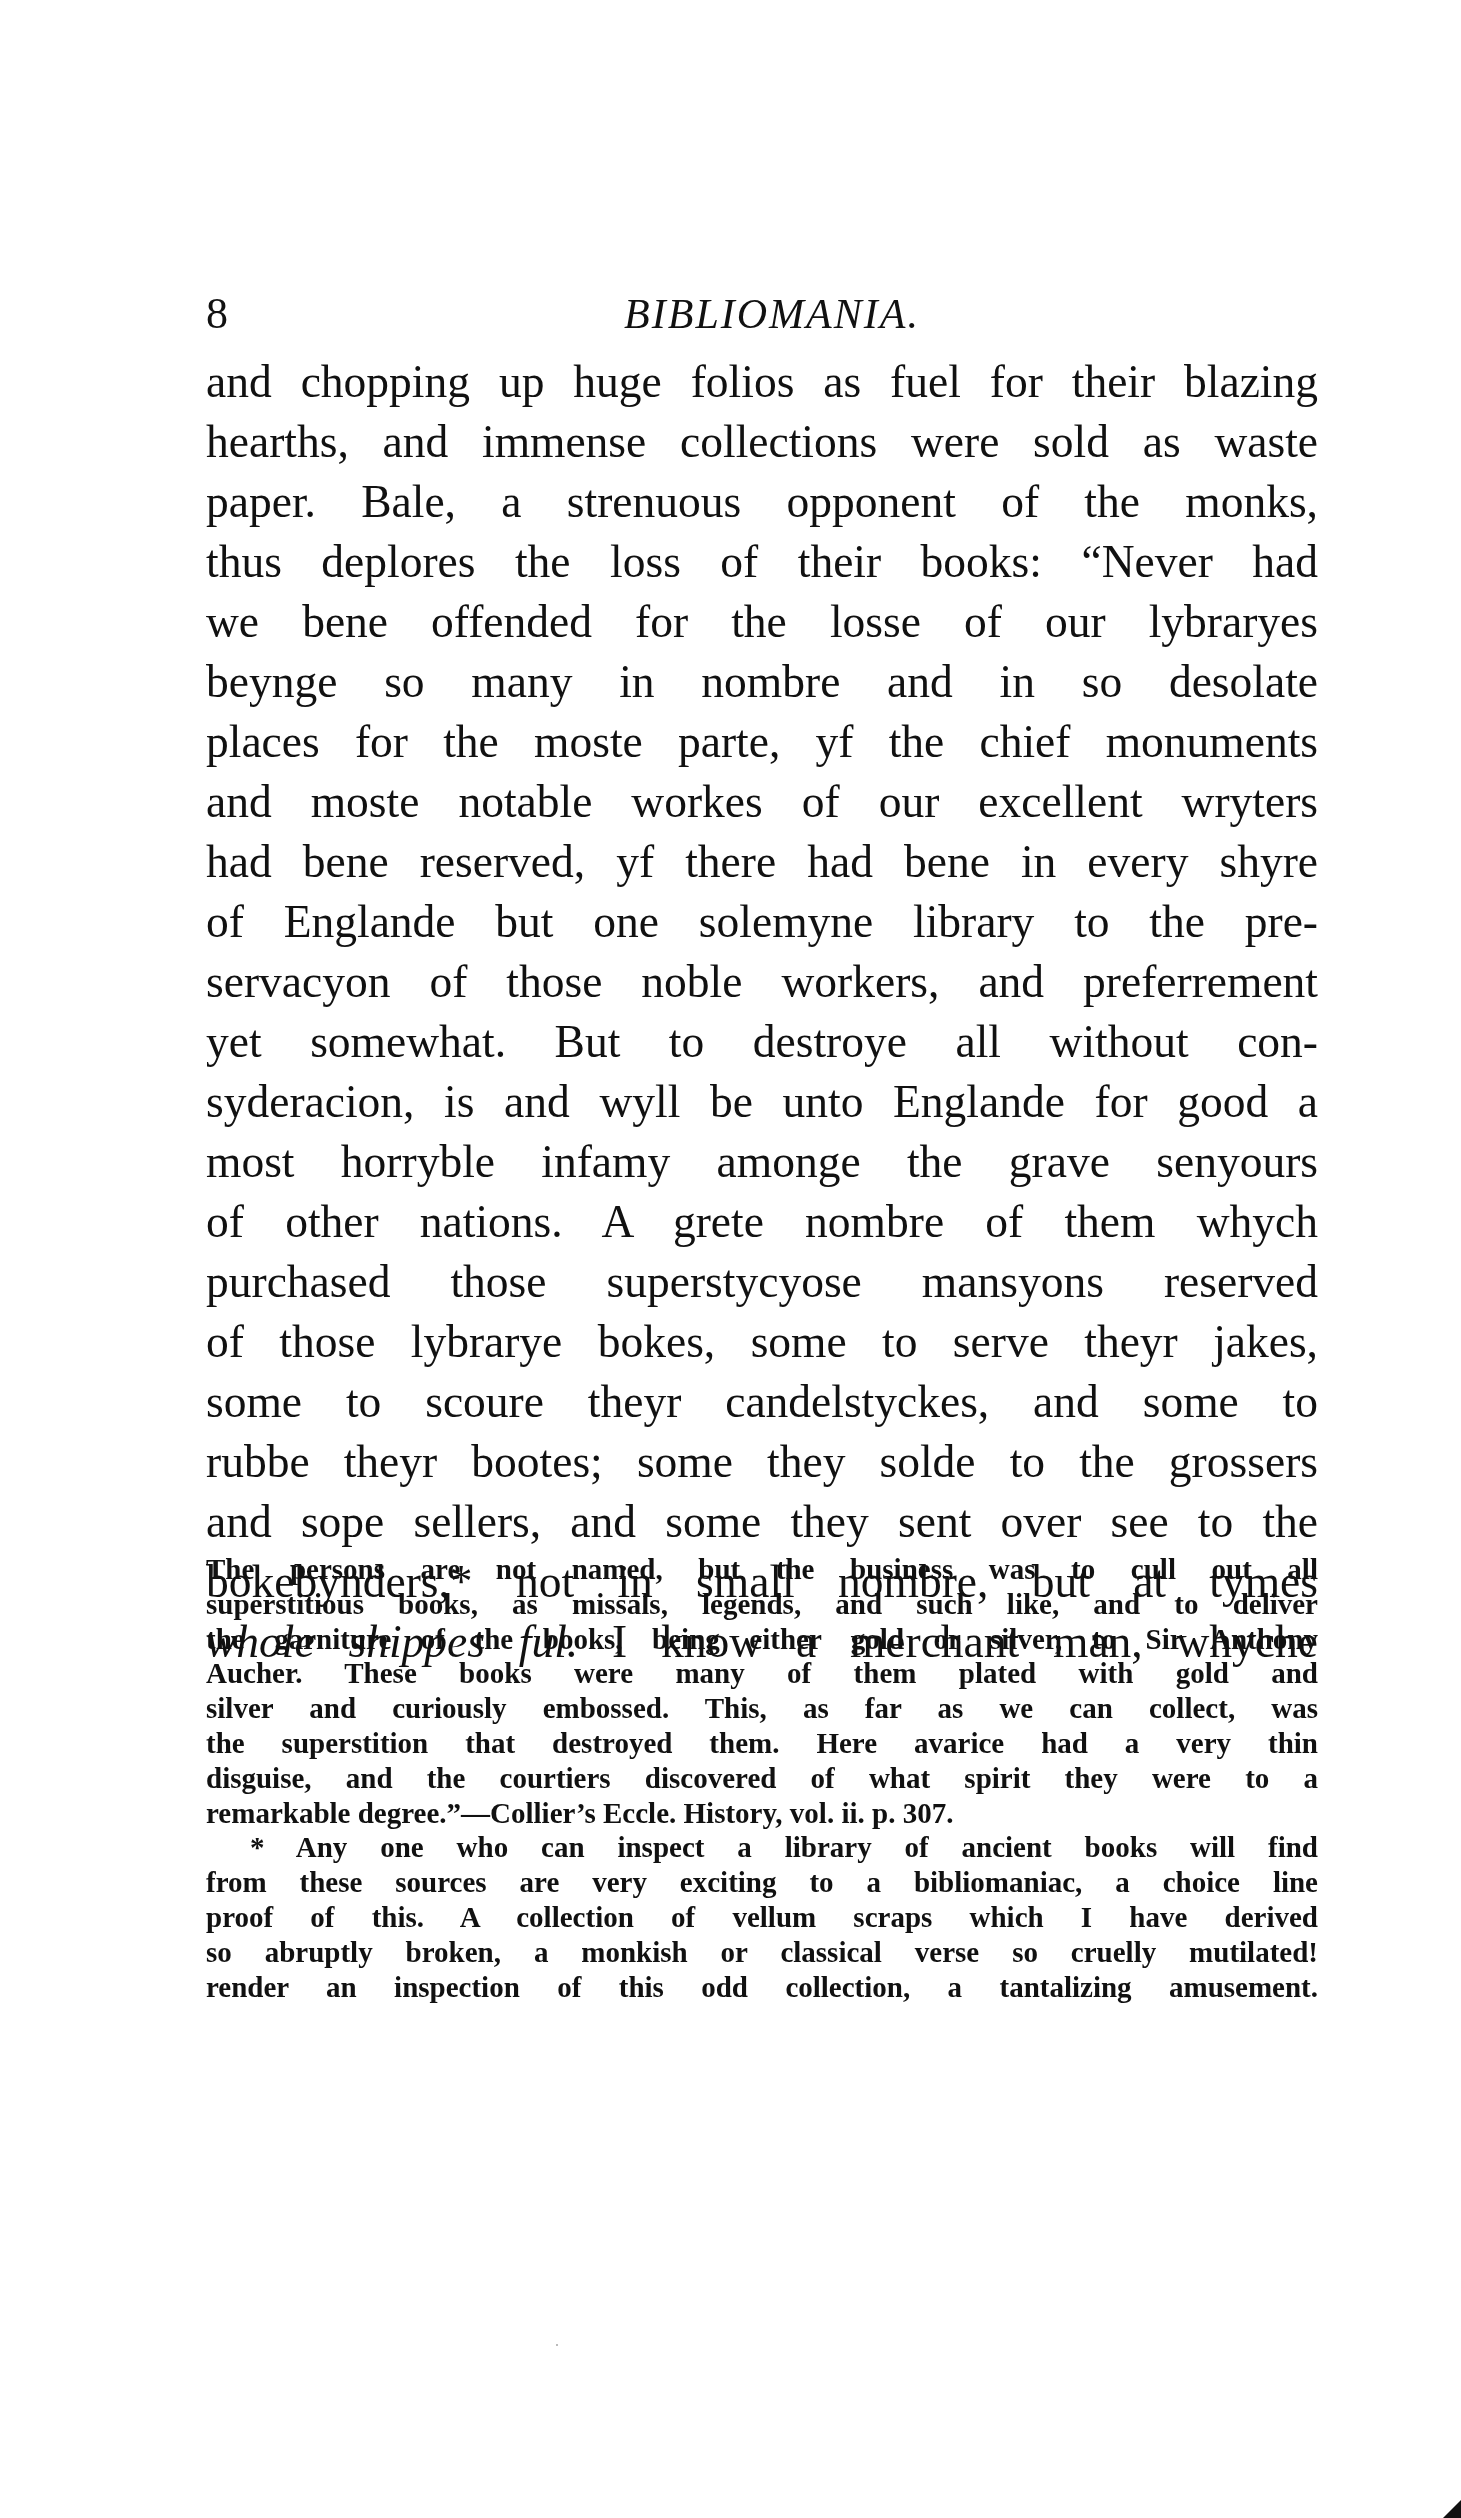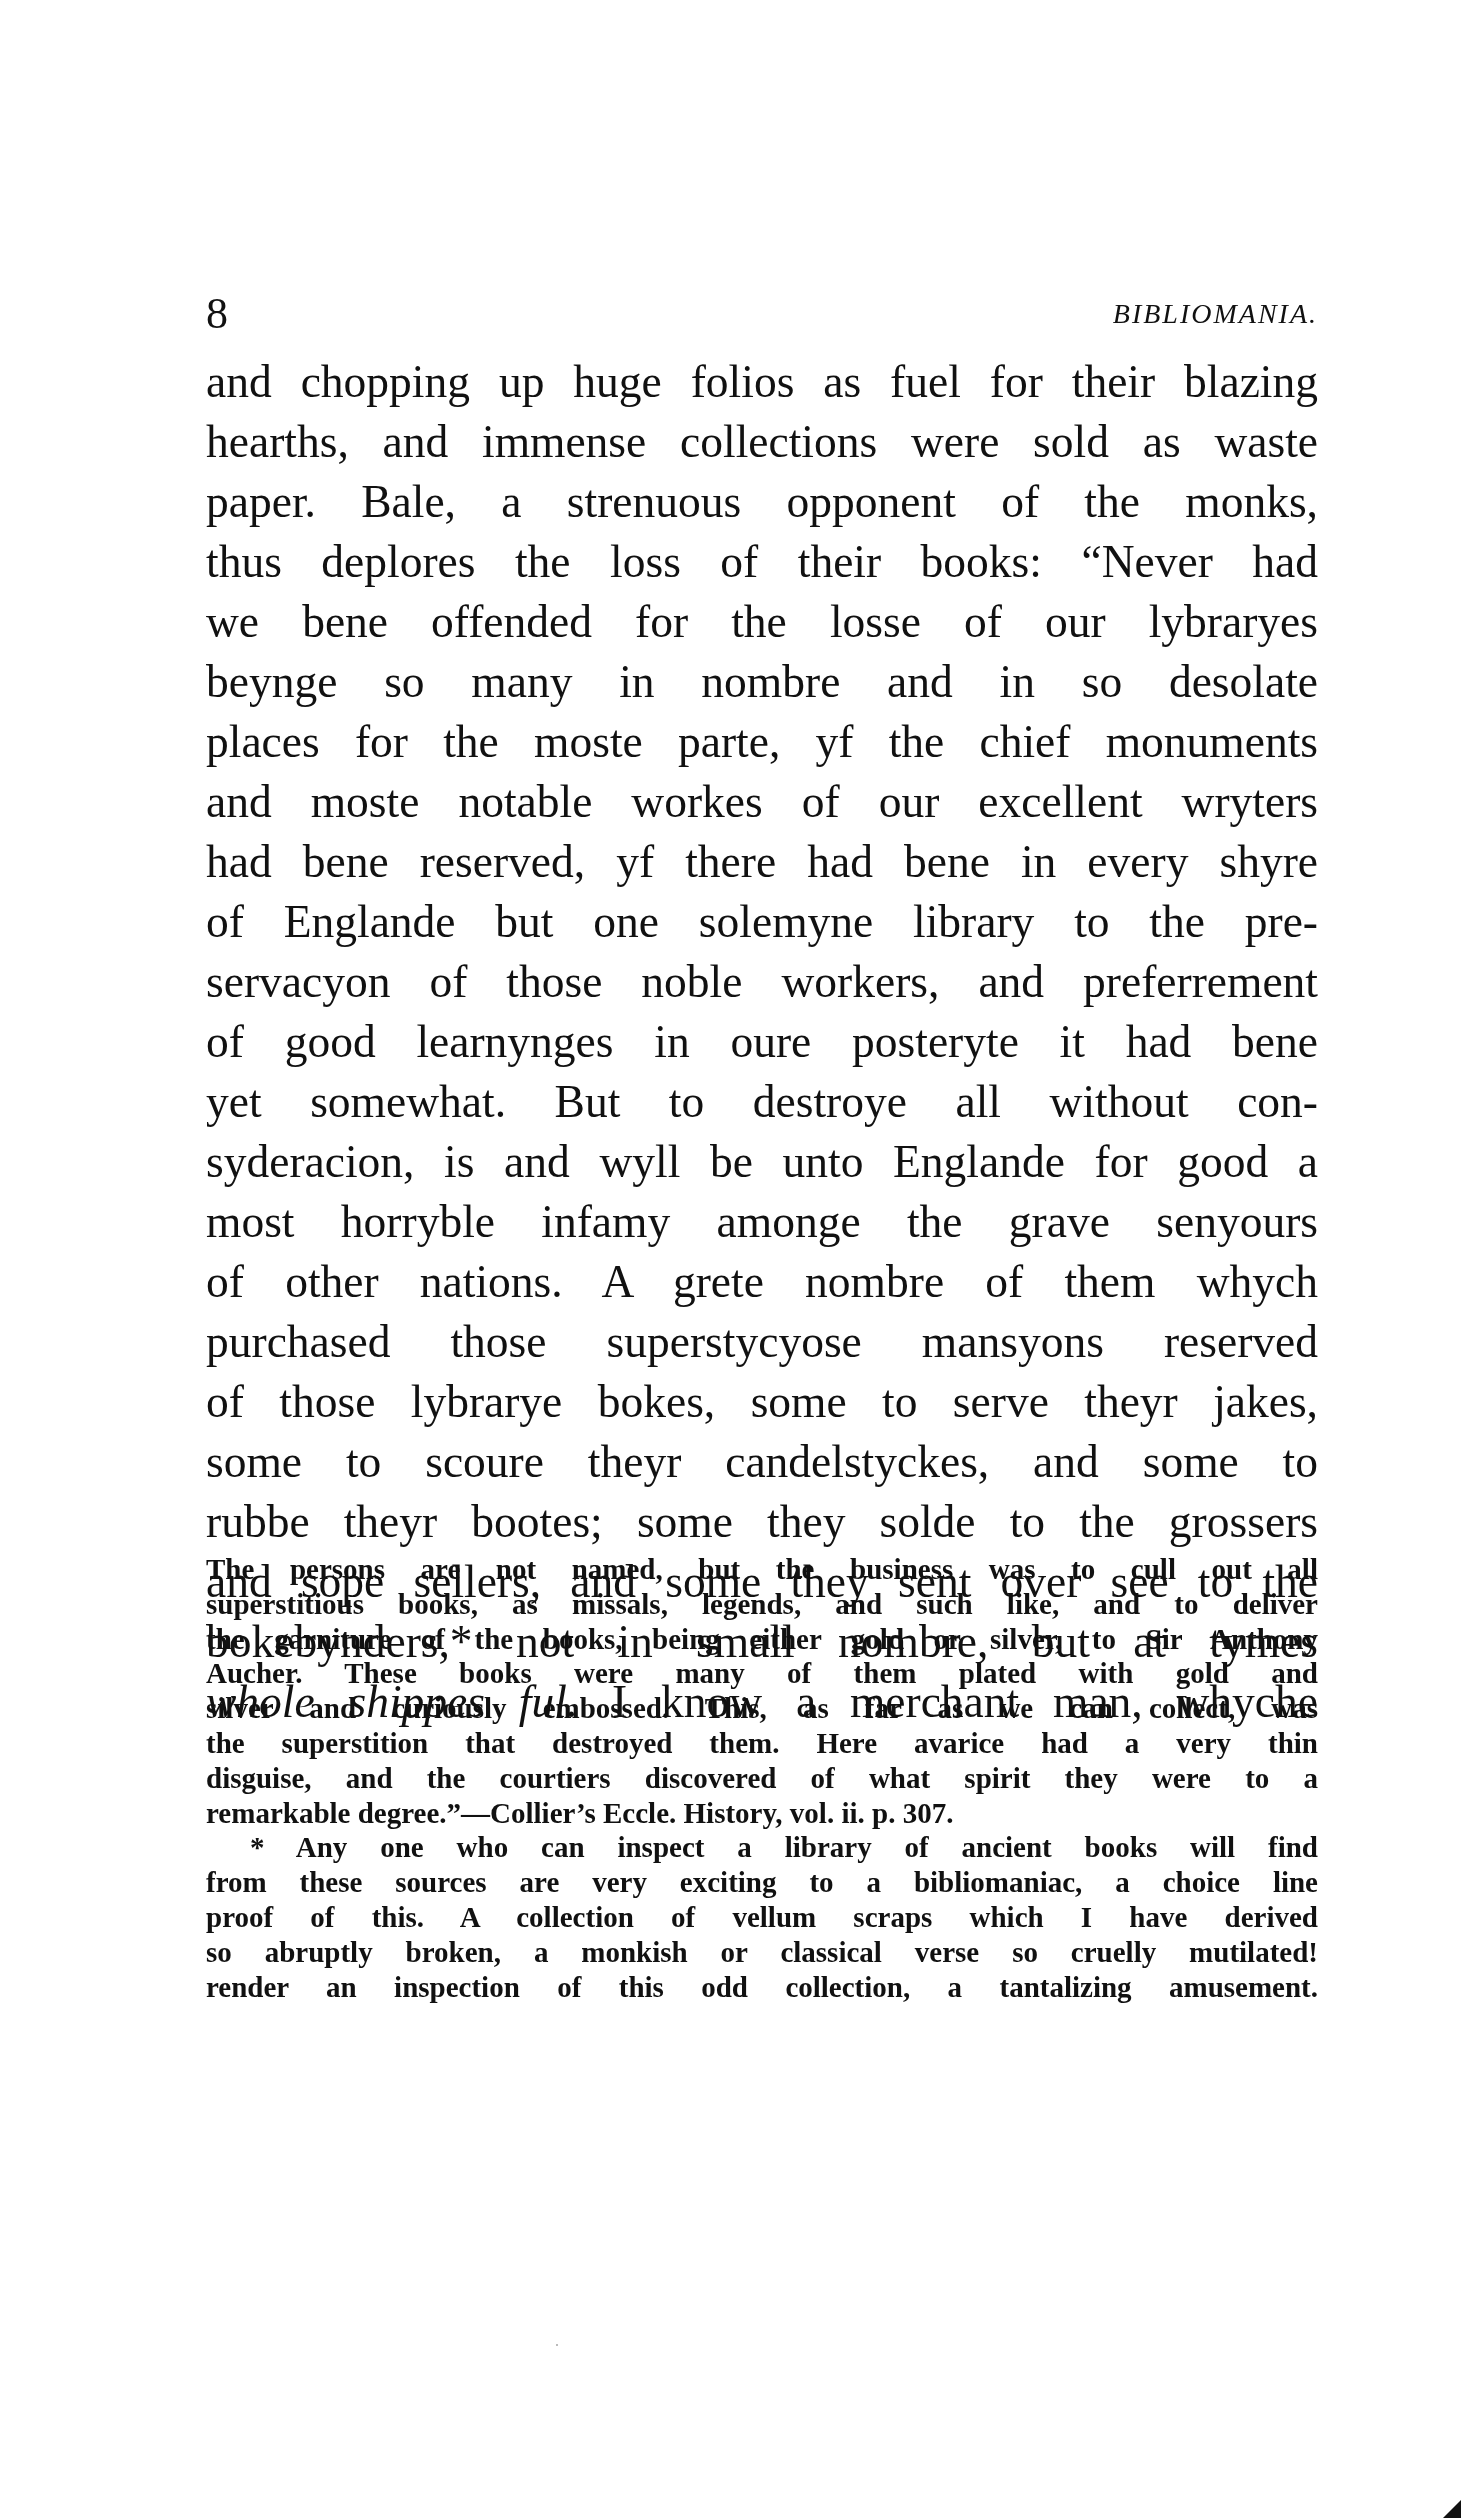--- a/index.html
+++ b/index.html
@@ -8,8 +8,8 @@
   .page { position: absolute; left: 0; top: 0; width: 1461px; height: 2518px; }
   .header { position: absolute; left: 206px; top: 286px; width: 1112px; height: 56px; }
   .page-number { position: absolute; left: 0; top: 0; font-size: 44px; line-height: 56px; }
-  .running-title { position: absolute; left: 0; right: 0; top: 0; text-align: right;
-                   font-style: italic; font-size: 28px; line-height: 56px; letter-spacing: 2px; padding-left: 20px; }
+  .running-title { position: absolute; left: 0; right: 0; top: 0; text-align: center;
+                   font-style: italic; font-size: 42px; line-height: 56px; letter-spacing: 2px; padding-left: 20px; }
   .body-text { position: absolute; left: 206px; top: 352px; width: 1112px; }
   .body-line { display: block; font-size: 45.5px; line-height: 60px; height: 60px;
                text-align: justify; text-align-last: justify; white-space: nowrap; overflow: visible; }

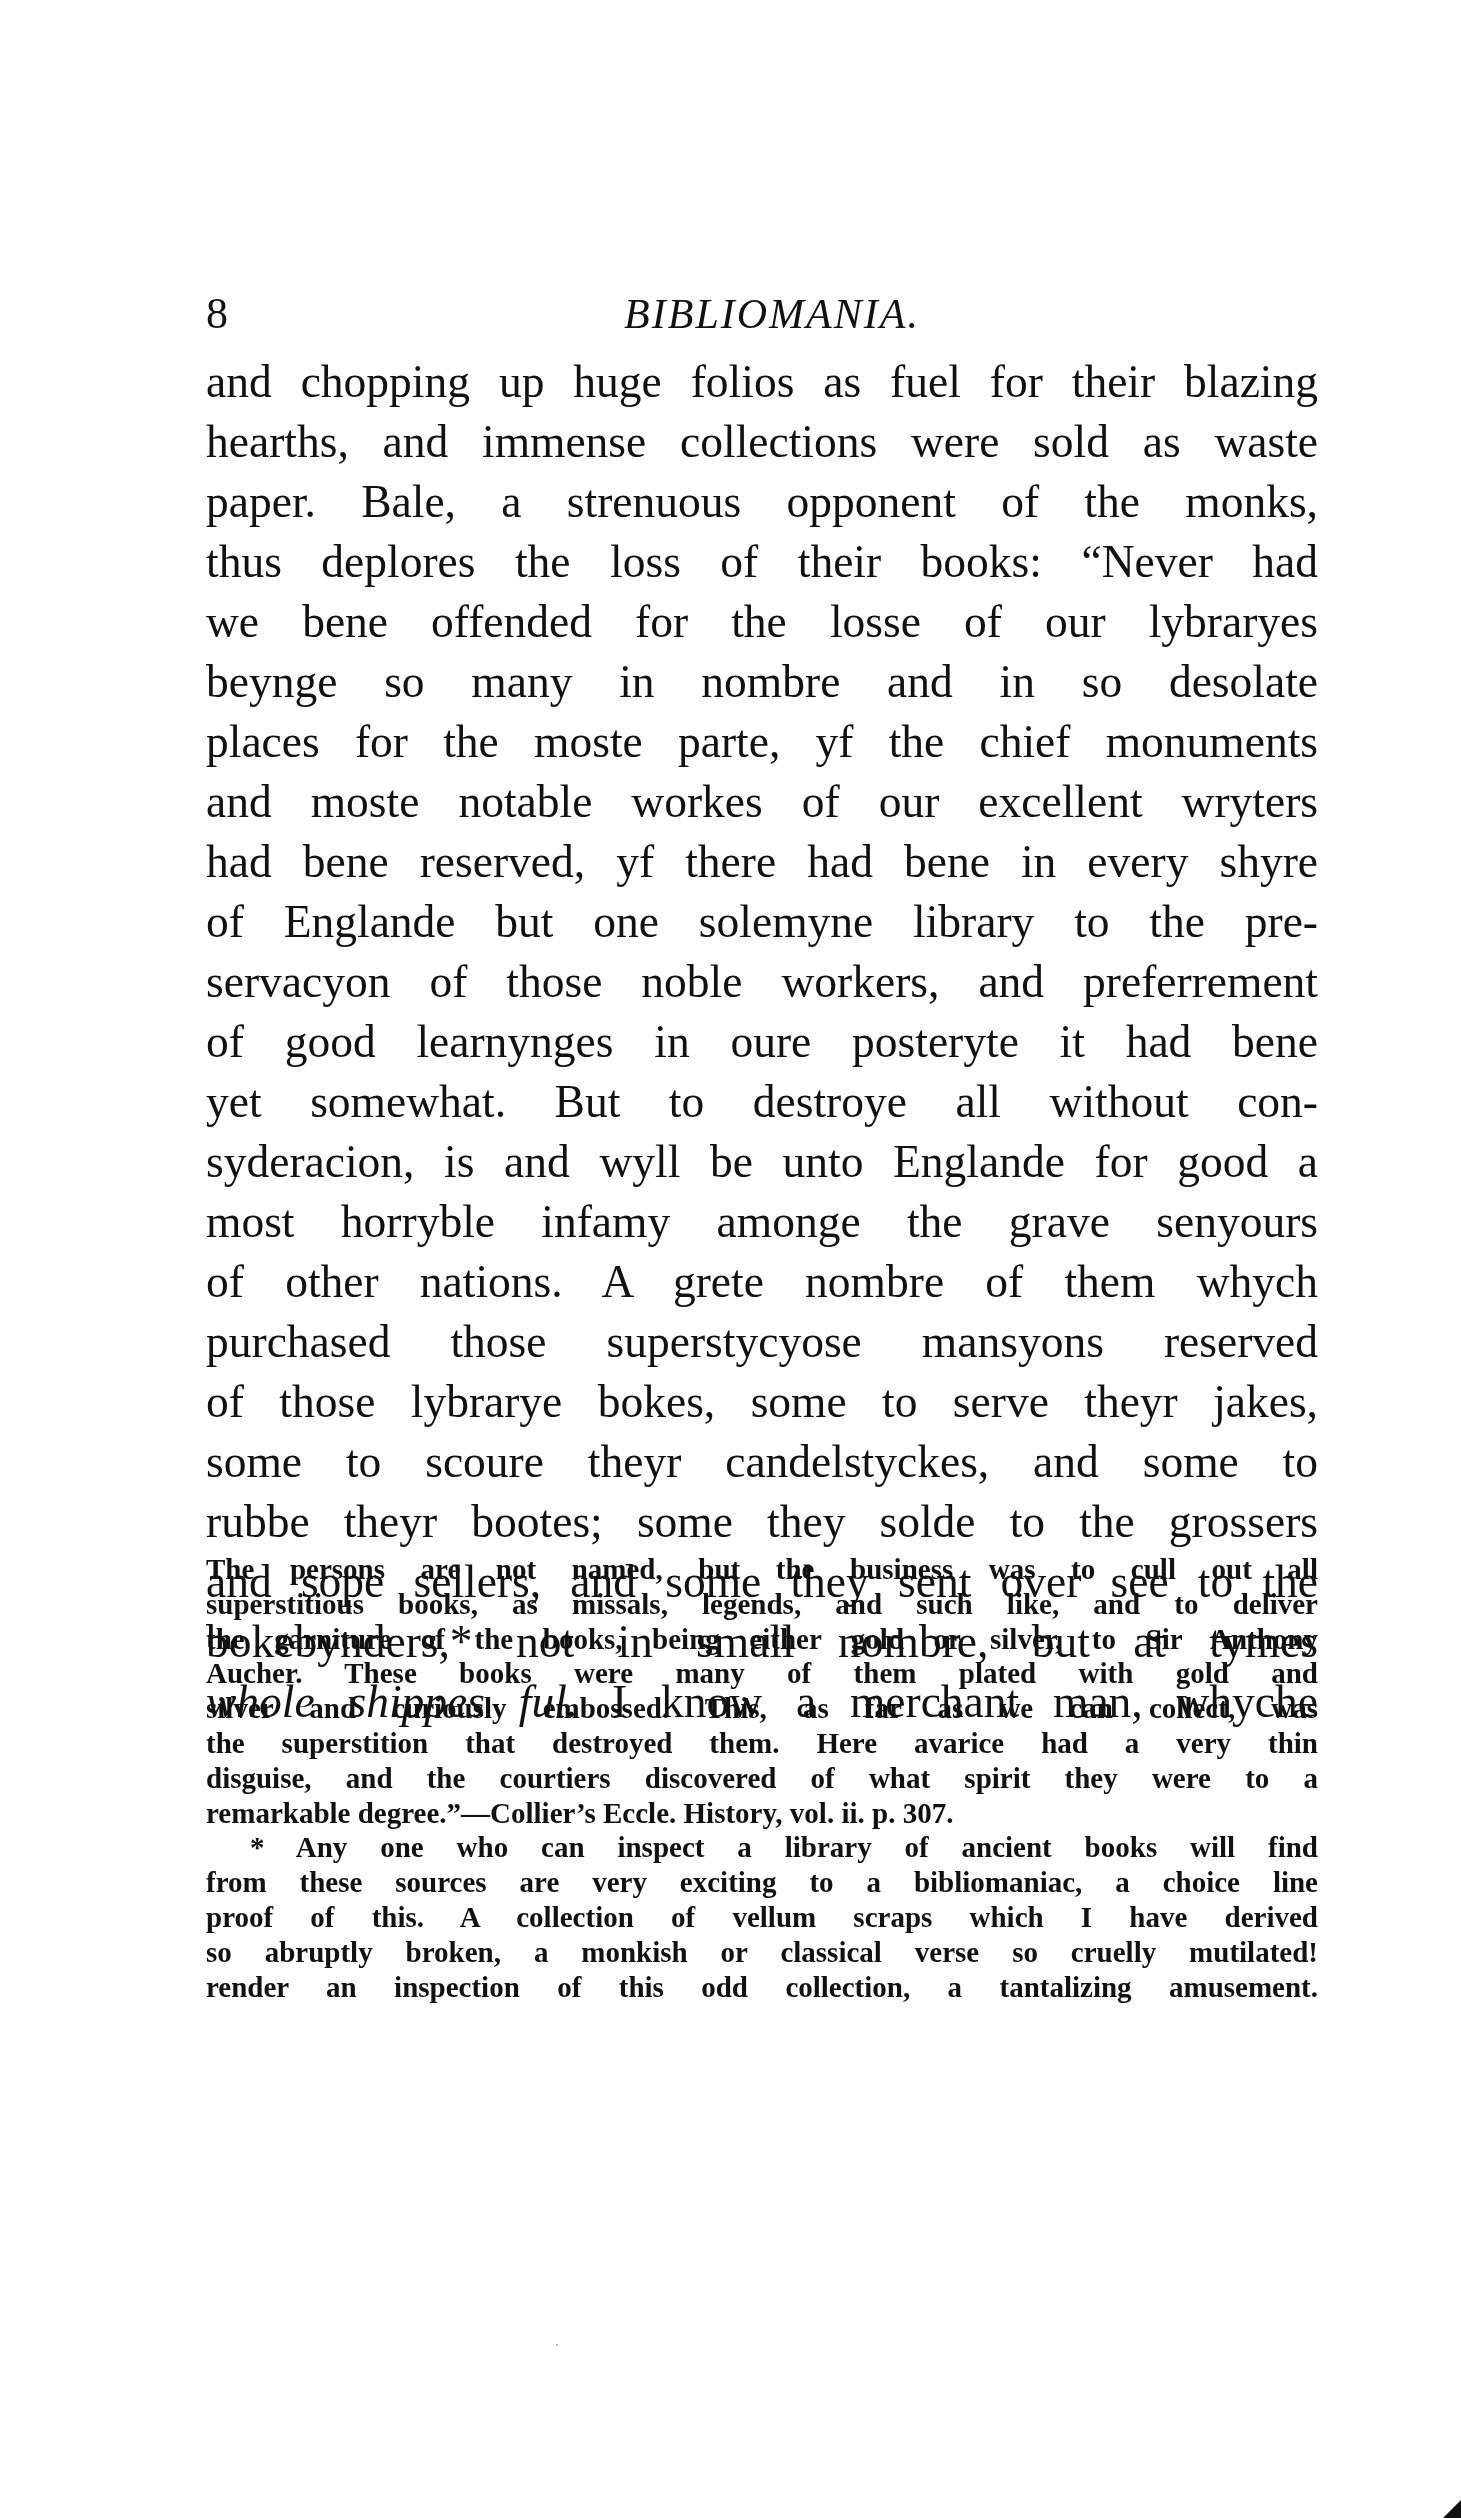--- a/index.html
+++ b/index.html
@@ -45,7 +45,6 @@
     <span class="body-line">had bene reserved, yf there had bene in every shyre</span>
     <span class="body-line">of Englande but one solemyne library to the pre-</span>
     <span class="body-line">servacyon of those noble workers, and preferrement</span>
-    <span class="body-line">of good learnynges in oure posteryte it had bene</span>
     <span class="body-line">yet somewhat.  But to destroye all without con-</span>
     <span class="body-line">syderacion, is and wyll be unto Englande for good a</span>
     <span class="body-line">most horryble infamy amonge the grave senyours</span>

